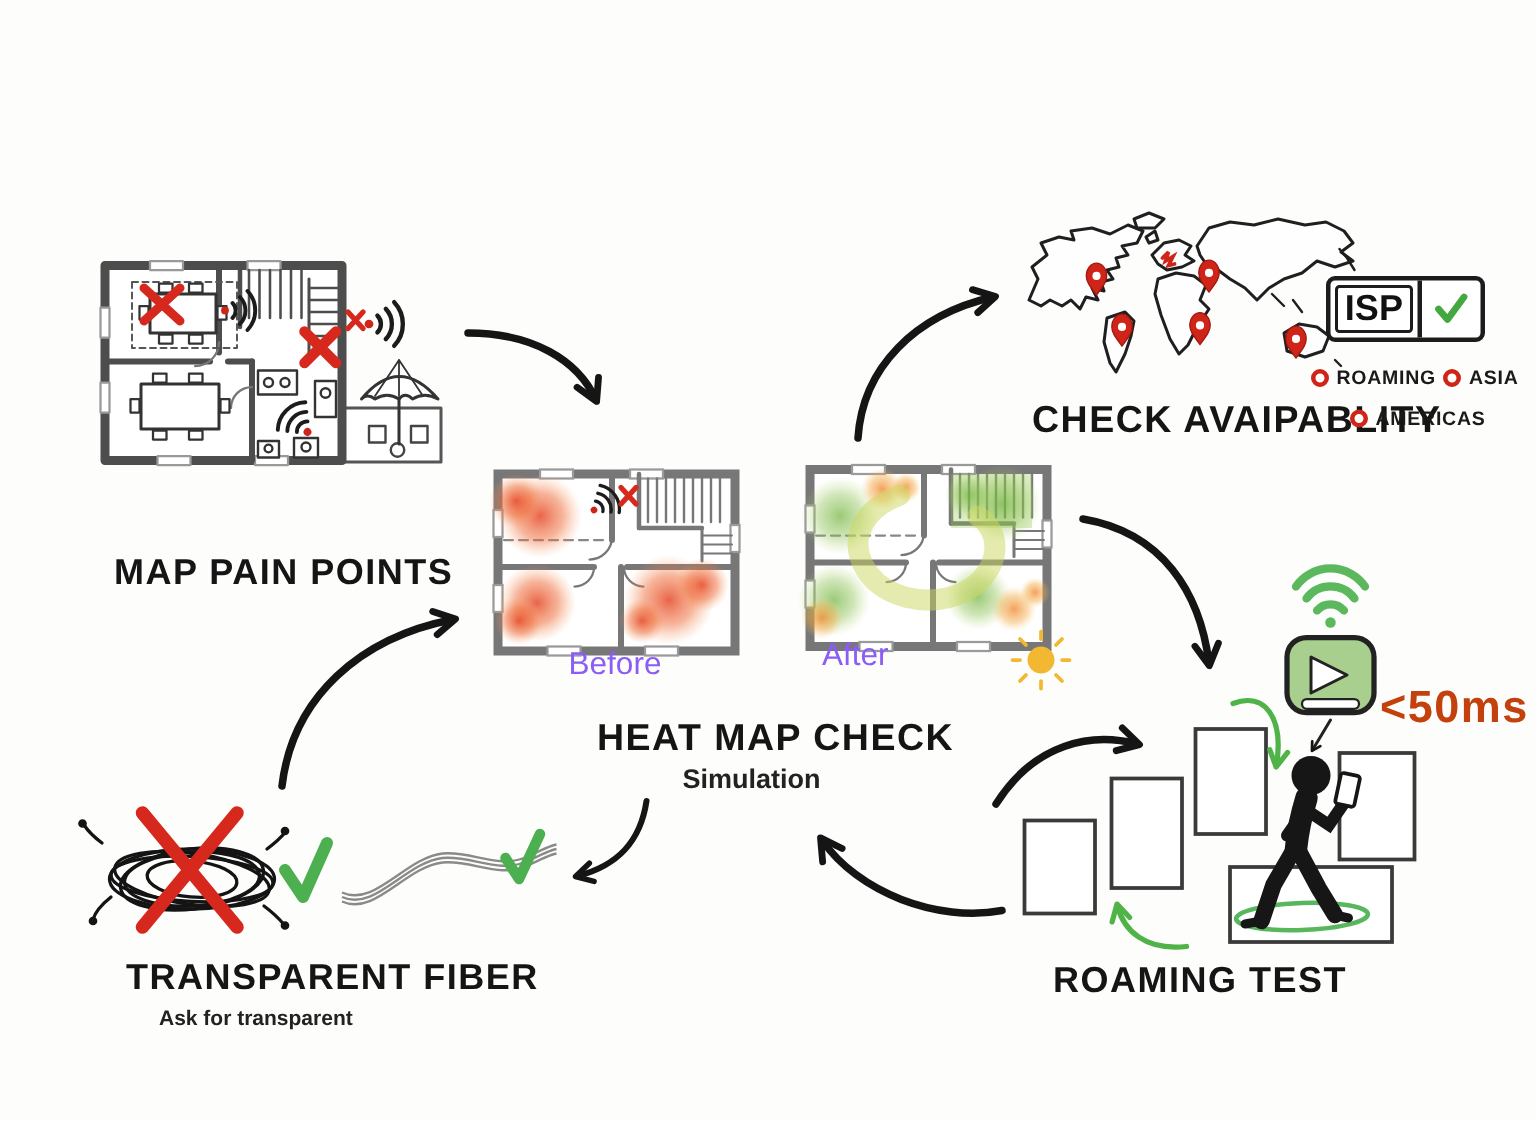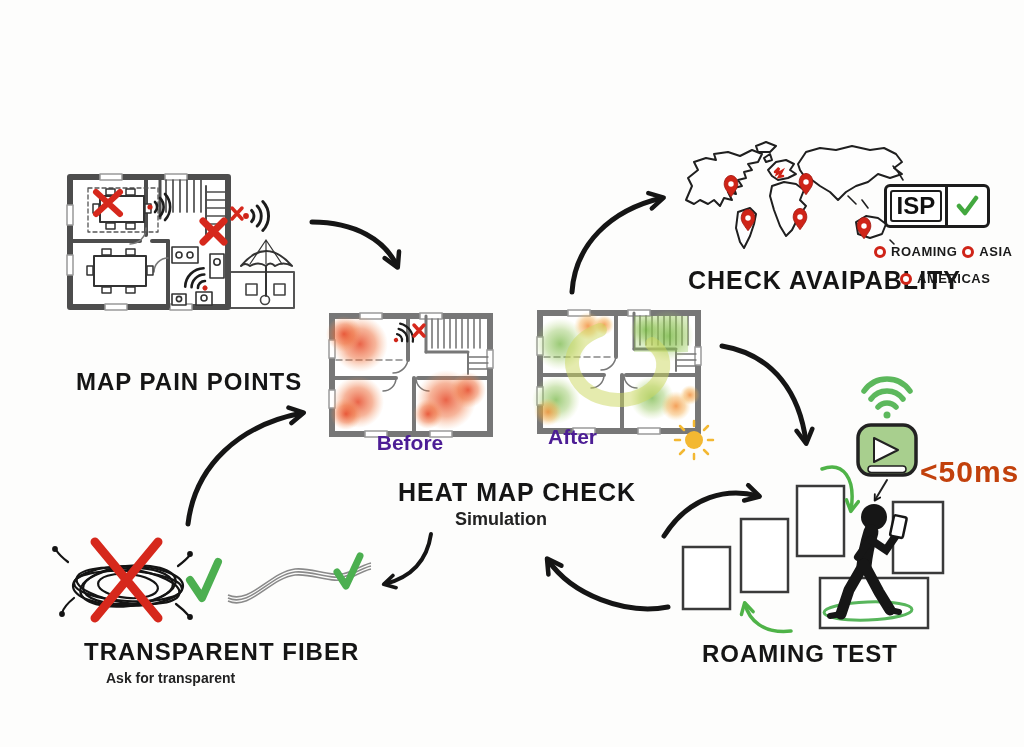--- a/index.html
+++ b/index.html
@@ -12,7 +12,7 @@
   .h1{font-size:24px;font-weight:800;letter-spacing:1px;color:#151515;}
   .h1b{font-size:25px;font-weight:800;letter-spacing:1px;color:#151515;}
   .sub{font-size:18px;font-weight:600;color:#222;}
-  .hand{font-size:21px;font-weight:700;color:#4c1d95;}
+  .hand{font-size:21px;font-weight:400;color:#8b5cf6;}
   .lbl-pain{left:76px;top:333px;margin-top:35px;}
   .lbl-check{left:688px;top:266px;}
   .lbl-heat{left:398px;top:478px;}

